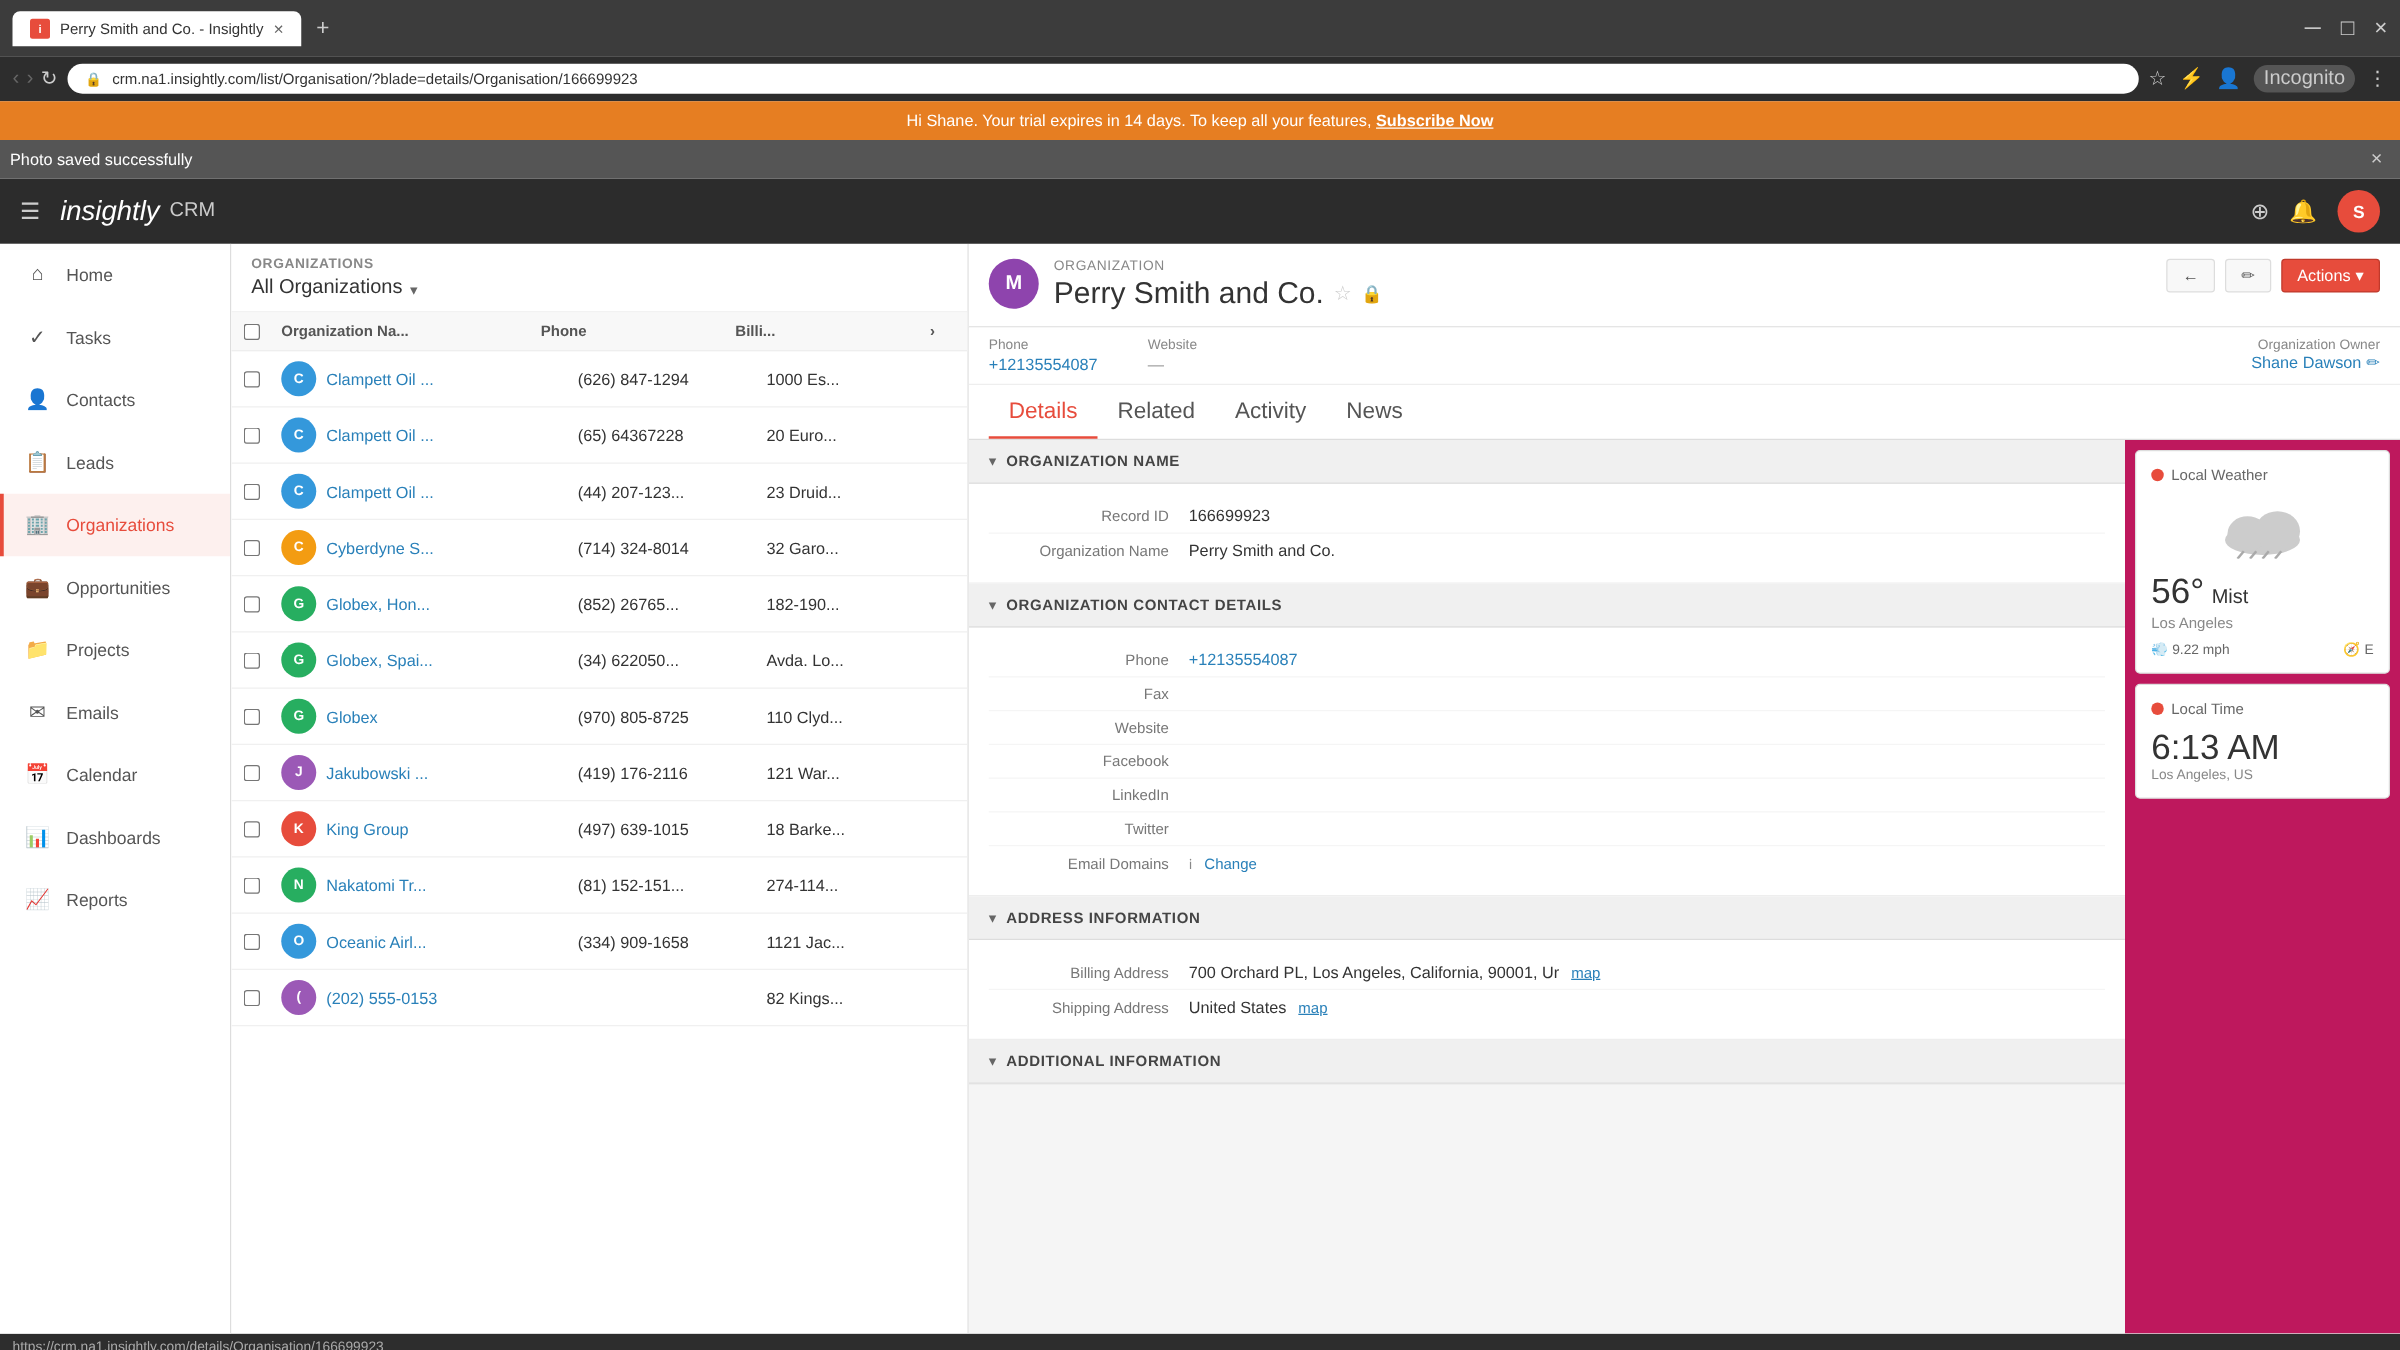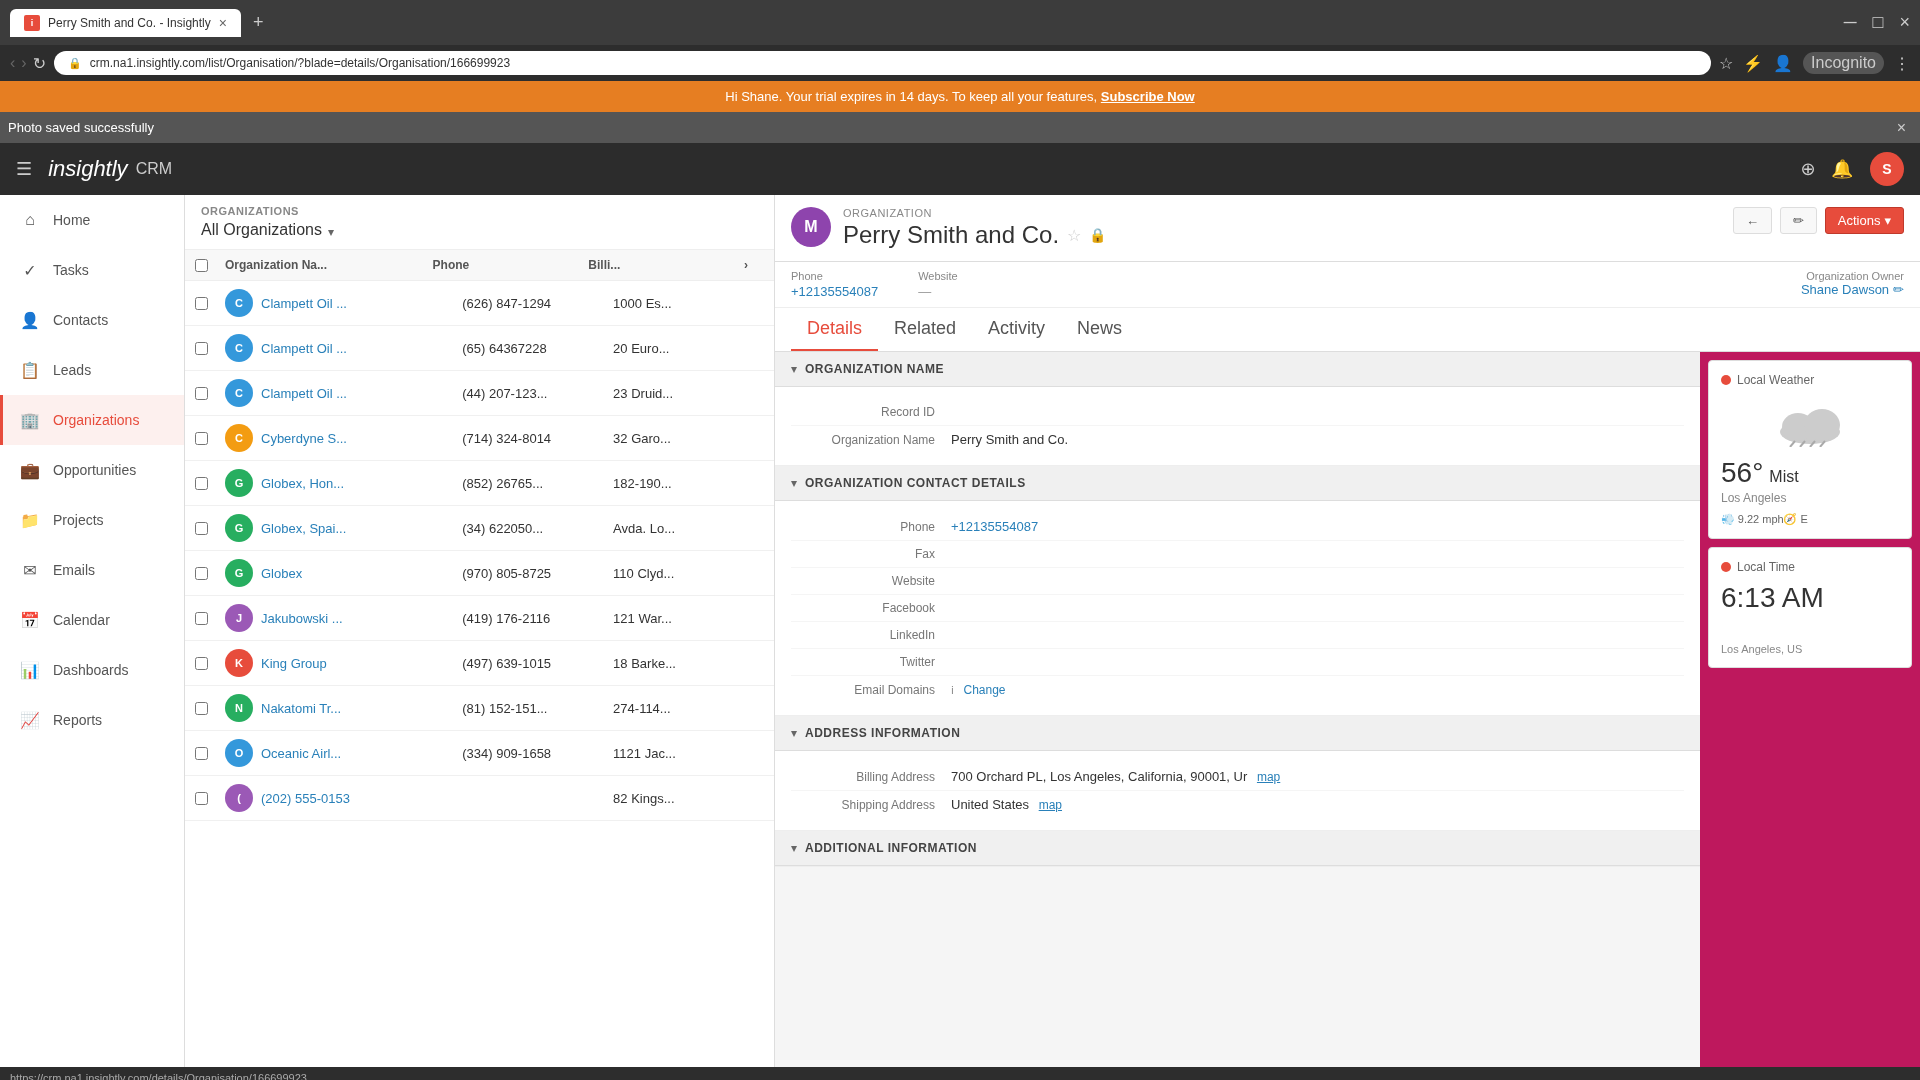--- a/index.html
+++ b/index.html
@@ -477,6 +477,7 @@
             <div class="section-body">
               <div class="field-row">
                 <span class="field-label">Record ID</span>
+                <span class="field-value">166699923</span>
               </div>
               <div class="field-row">
                 <span class="field-label">Organization Name</span>

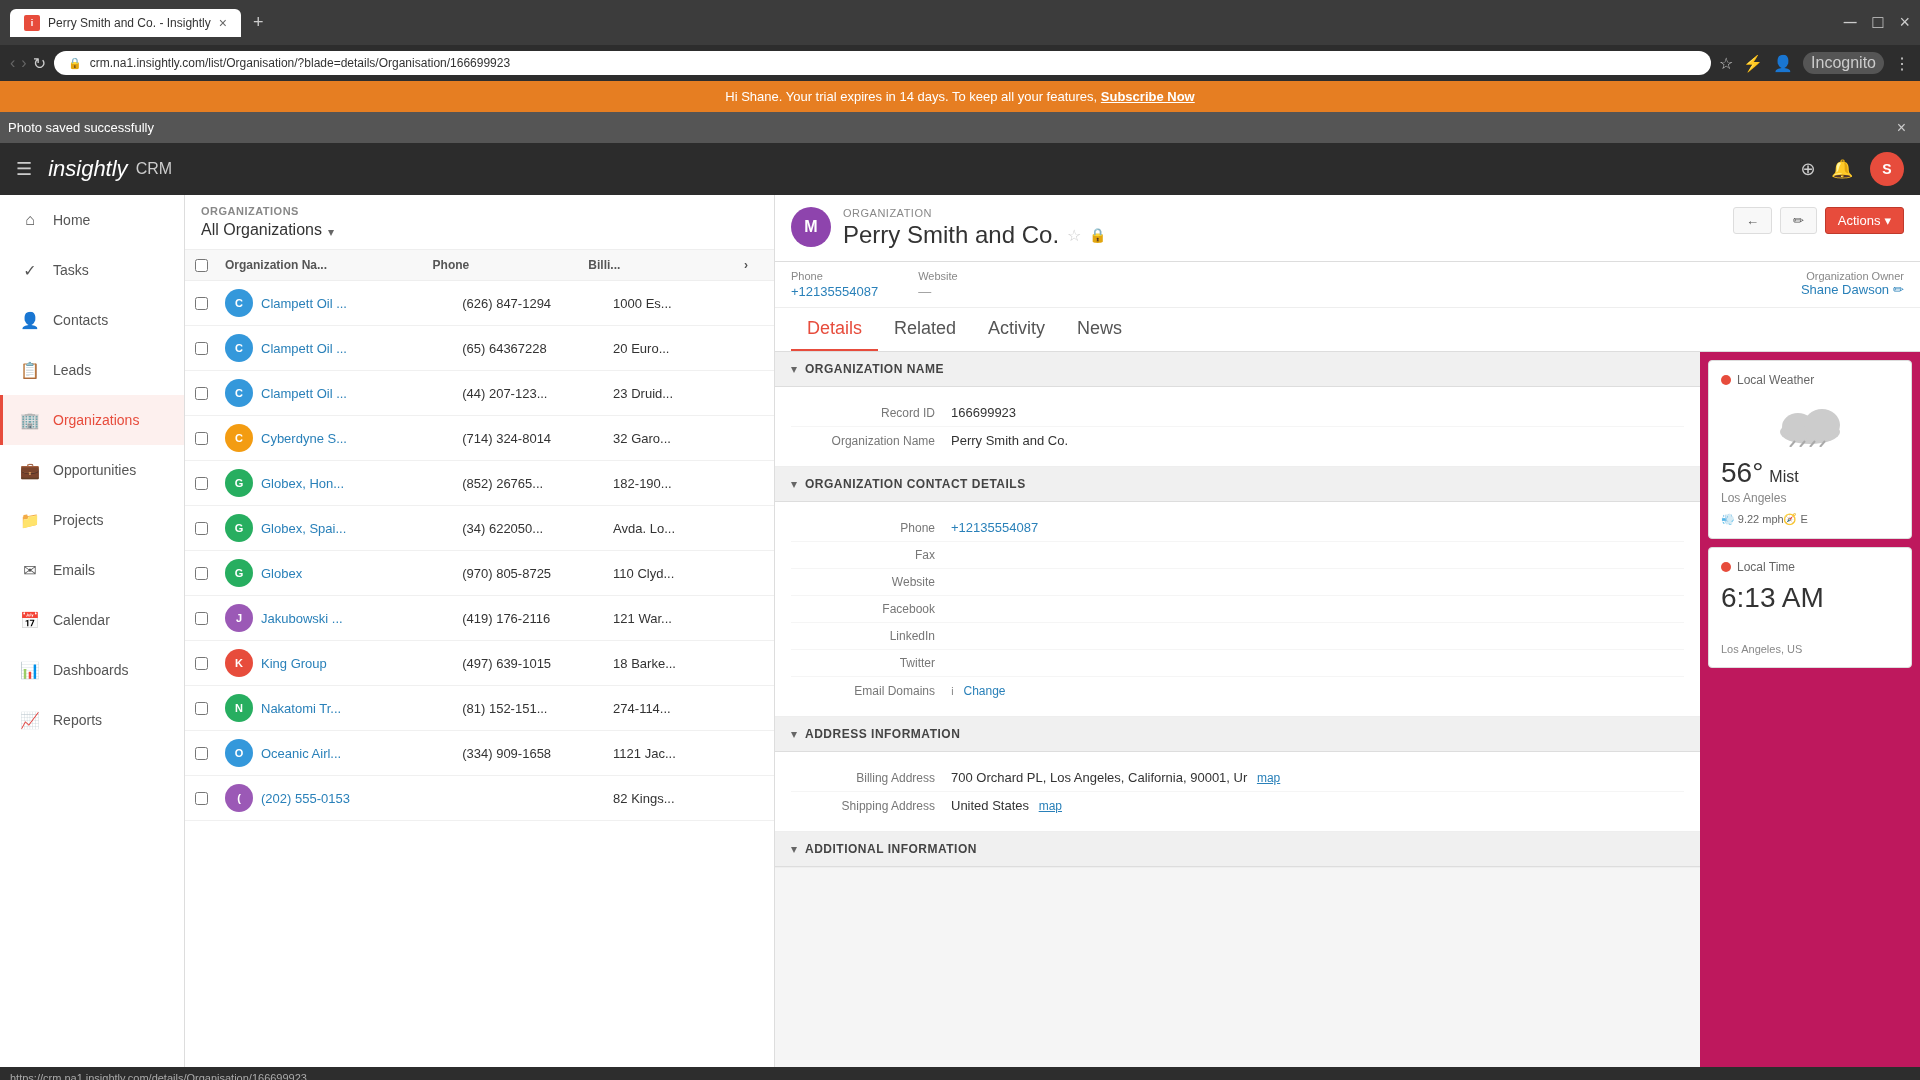--- a/index.html
+++ b/index.html
@@ -119,7 +119,7 @@
     .weather-temp { font-size: 28px; font-weight: 300; color: #333; display: flex; align-items: flex-start; gap: 4px; }
     .weather-desc { font-size: 16px; color: #333; font-weight: 400; }
     .weather-location { font-size: 12px; color: #888; margin-top: 2px; }
-    .weather-stats { display: flex; margin-top: 8px; font-size: 11px; color: #666; }
+    .weather-stats { display: flex; gap: 16px; margin-top: 8px; font-size: 11px; color: #666; justify-content: space-between; }
     .time-display { font-size: 28px; font-weight: 300; color: #333; }
     .time-location { font-size: 11px; color: #888; margin-top: 29px; }
 

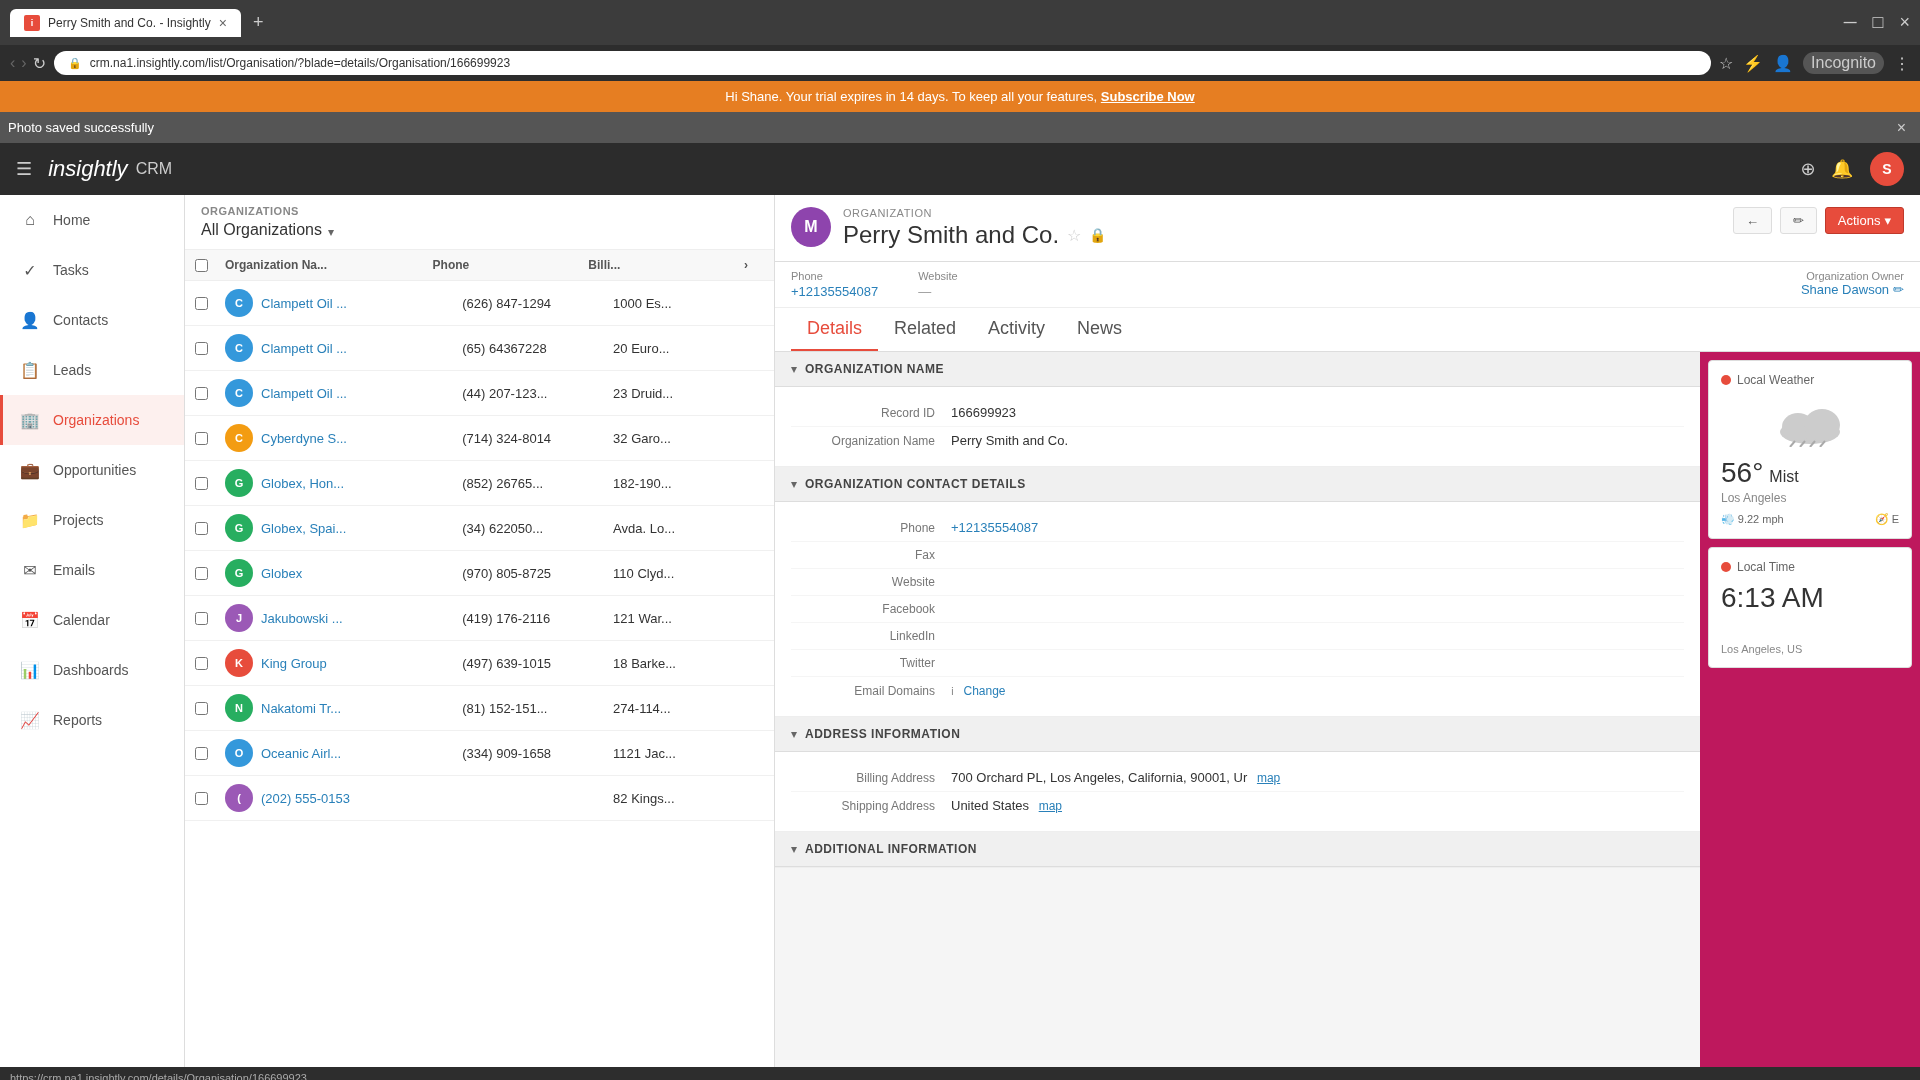--- a/index.html
+++ b/index.html
@@ -121,7 +121,7 @@
     .weather-location { font-size: 12px; color: #888; margin-top: 2px; }
     .weather-stats { display: flex; gap: 16px; margin-top: 8px; font-size: 11px; color: #666; justify-content: space-between; }
     .time-display { font-size: 28px; font-weight: 300; color: #333; }
-    .time-location { font-size: 11px; color: #888; margin-top: 29px; }
+    .time-location { font-size: 11px; color: #888; }
 
     
     .status-bar { background: #2d2d2d; height: 22px; display: flex; align-items: center; padding: 0 10px; font-size: 11px; color: #aaa; }

